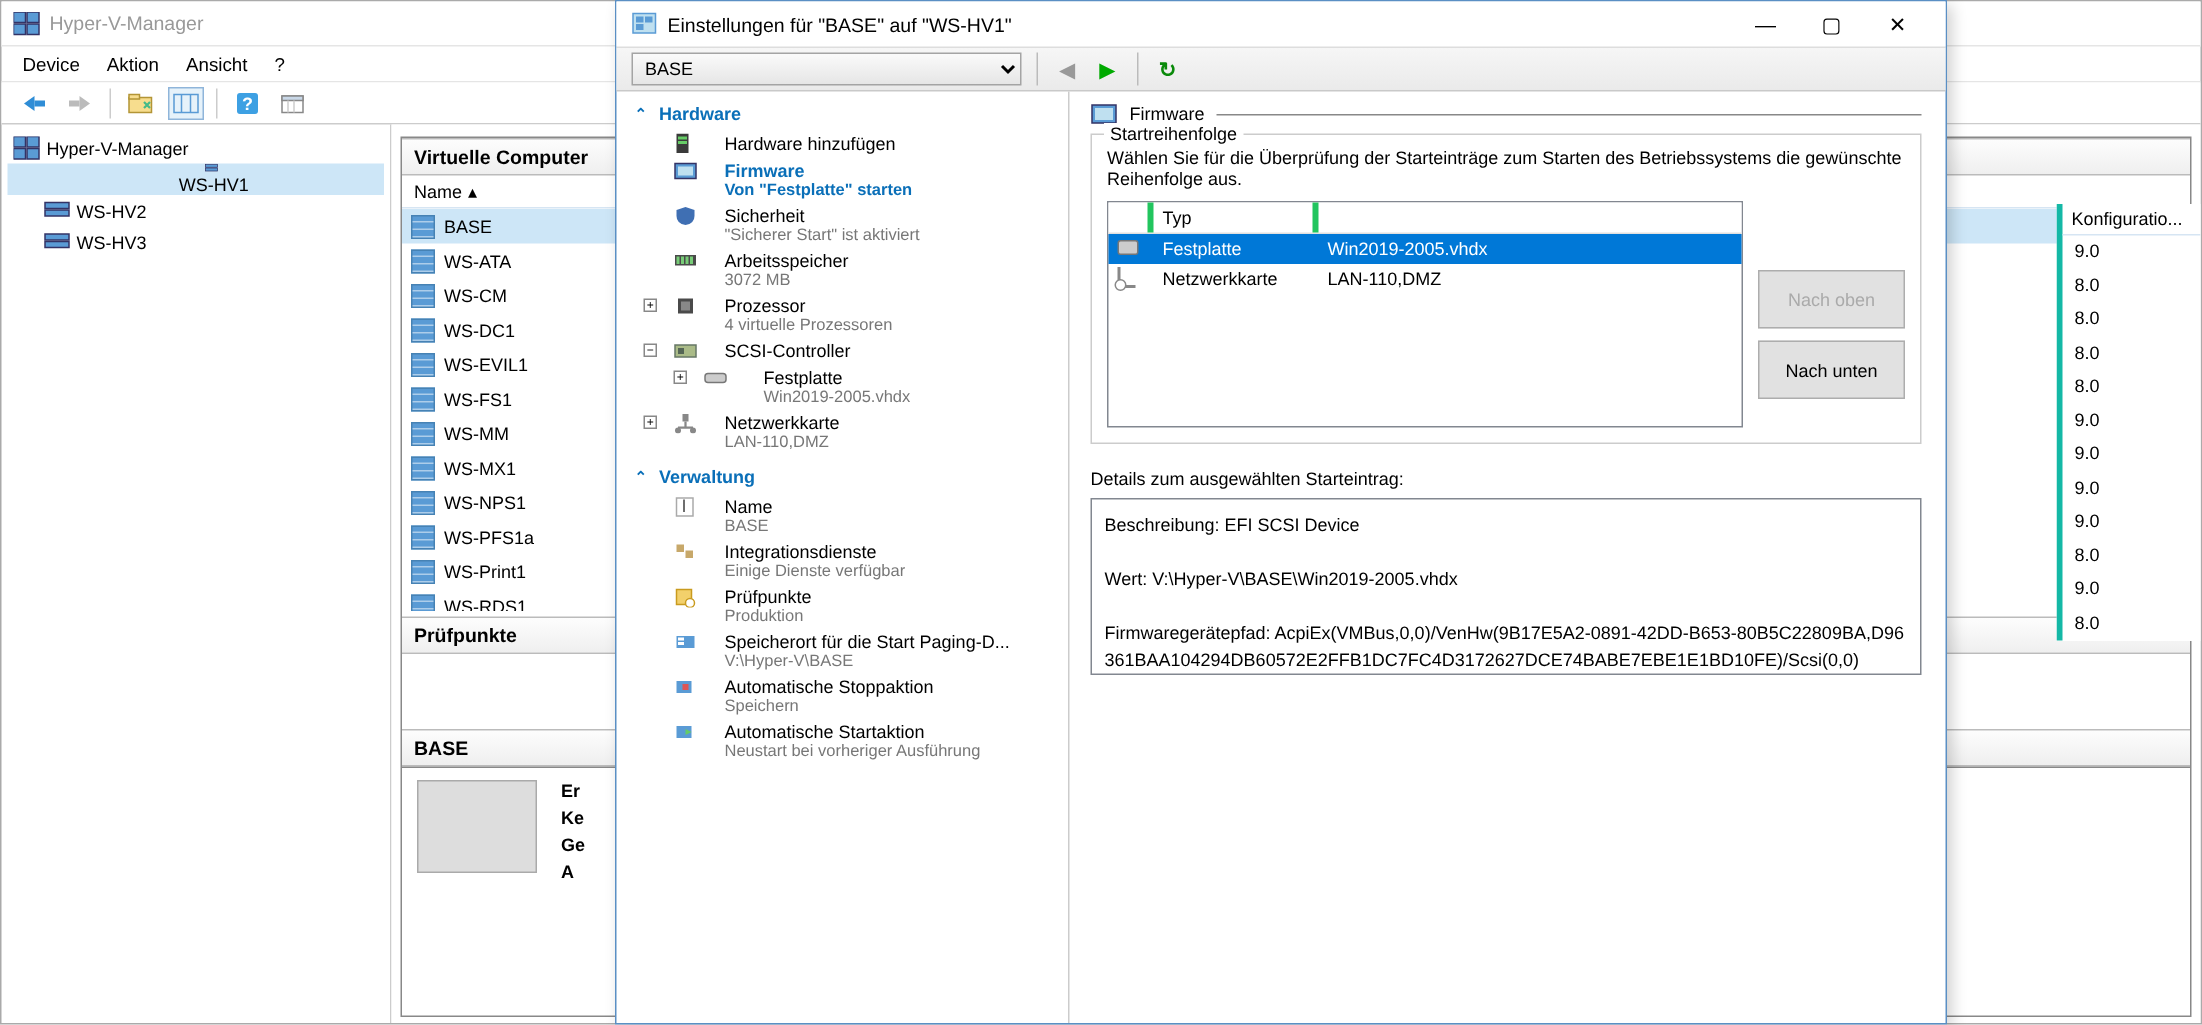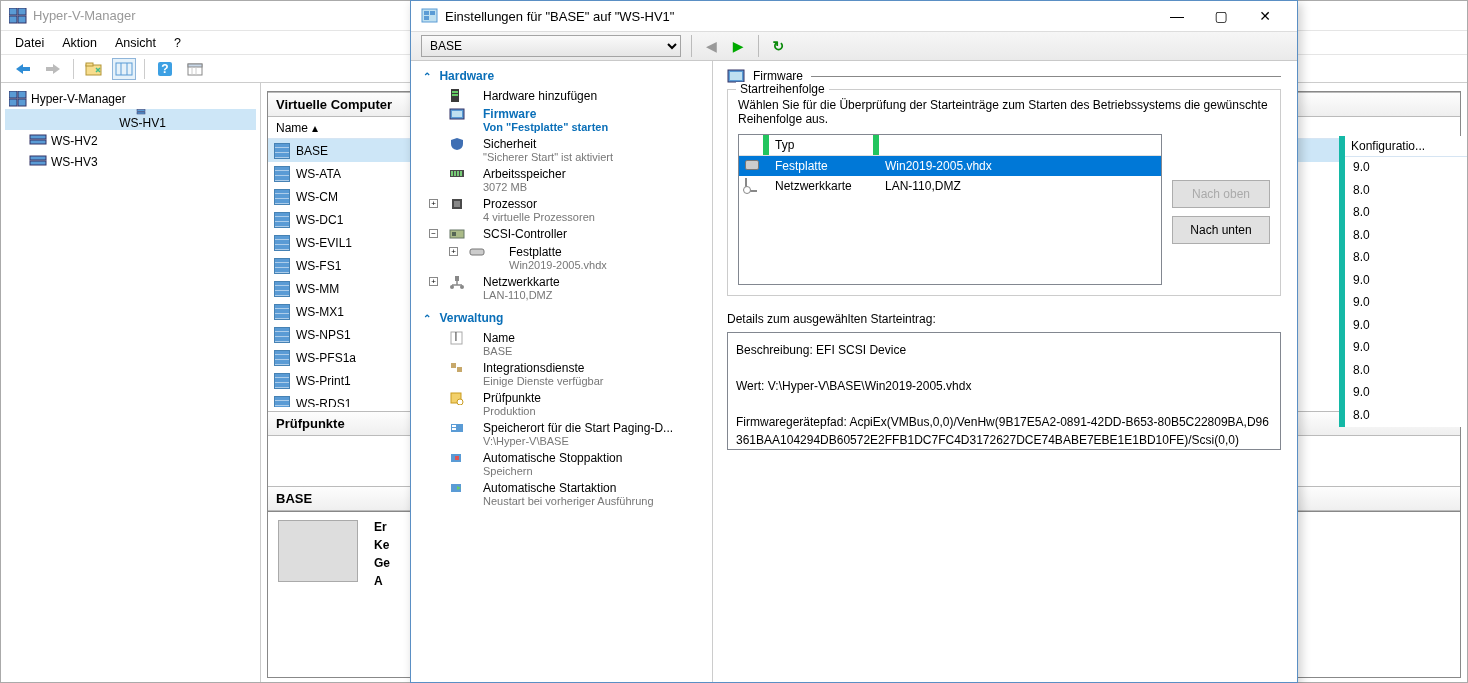--- a/index.html
+++ b/index.html
@@ -111,7 +111,7 @@
     <span class="title">Hyper-V-Manager</span>
   </div>
   <div class="menubar">
-    <span>Datei</span>
+    <span>Device</span>
     <span>Aktion</span>
     <span>Ansicht</span>
     <span>?</span>

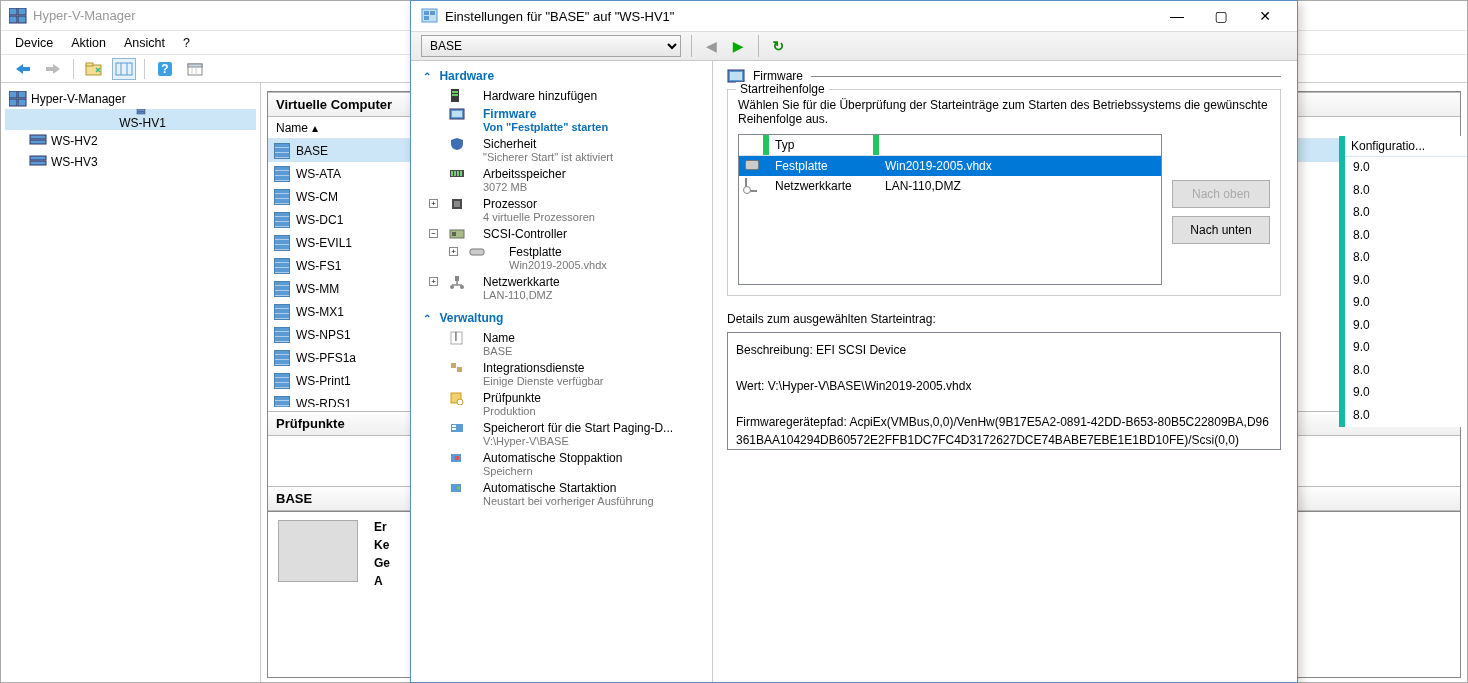--- a/index.html
+++ b/index.html
@@ -78,7 +78,7 @@
   .boot-wrap { display:flex; gap:10px; }
   .boot-table { flex:1; border:1px solid #828790; background:#fff; }
   .boot-head { display:flex; background:#fff; border-bottom:1px solid #e0e0e0; }
-  .boot-head div { padding:3px 6px; font-size:12px; border-right:6px solid #22c55e; }
+  .boot-head div { padding:3px 6px; font-size:12px; border-right:4px solid #22c55e; }
   .bcol1 { width: 30px; }
   .bcol2 { width: 110px; }
   .bcol3 { flex:1; }

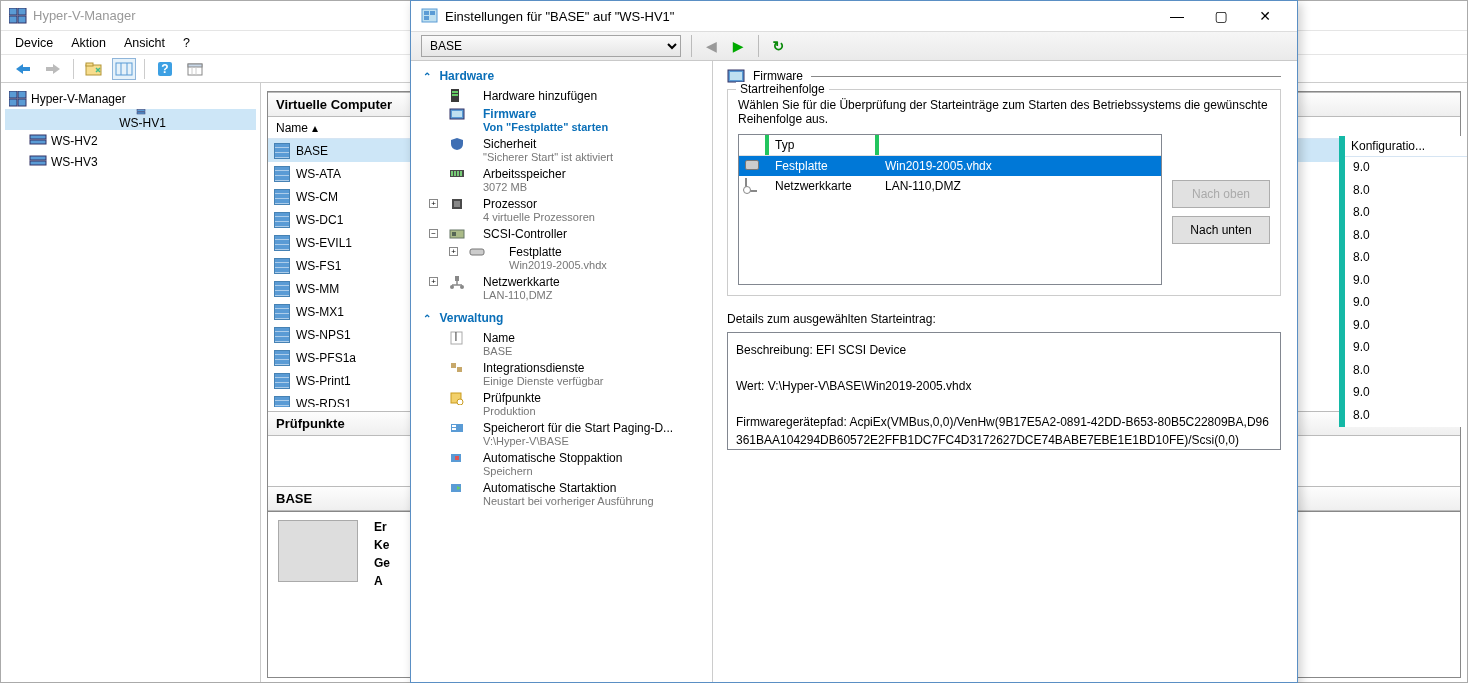--- a/index.html
+++ b/index.html
@@ -42,7 +42,7 @@
   .base-thumb { width: 80px; height: 62px; background: #ddd; border: 1px solid #aaa; float: left; margin-right: 16px; }
   .base-labels div { height: 18px; }
   
-  .right-pane { position: absolute; right: 0; top: 82px; width: 128px; height: calc(100% - 82px); border-left: 6px solid #14b8a6; background: #fff; padding: 0; }
+  .right-pane { position: absolute; right: 0; top: 82px; width: 96px; height: calc(100% - 82px); border-left: 4px solid #14b8a6; background: #fff; padding: 0; }
   .kfg-header { padding: 3px 6px; border-bottom: 1px solid #d6e5f3; font-size: 12px; }
   .kfg-row { height: 22.5px; padding: 3px 8px; }
   

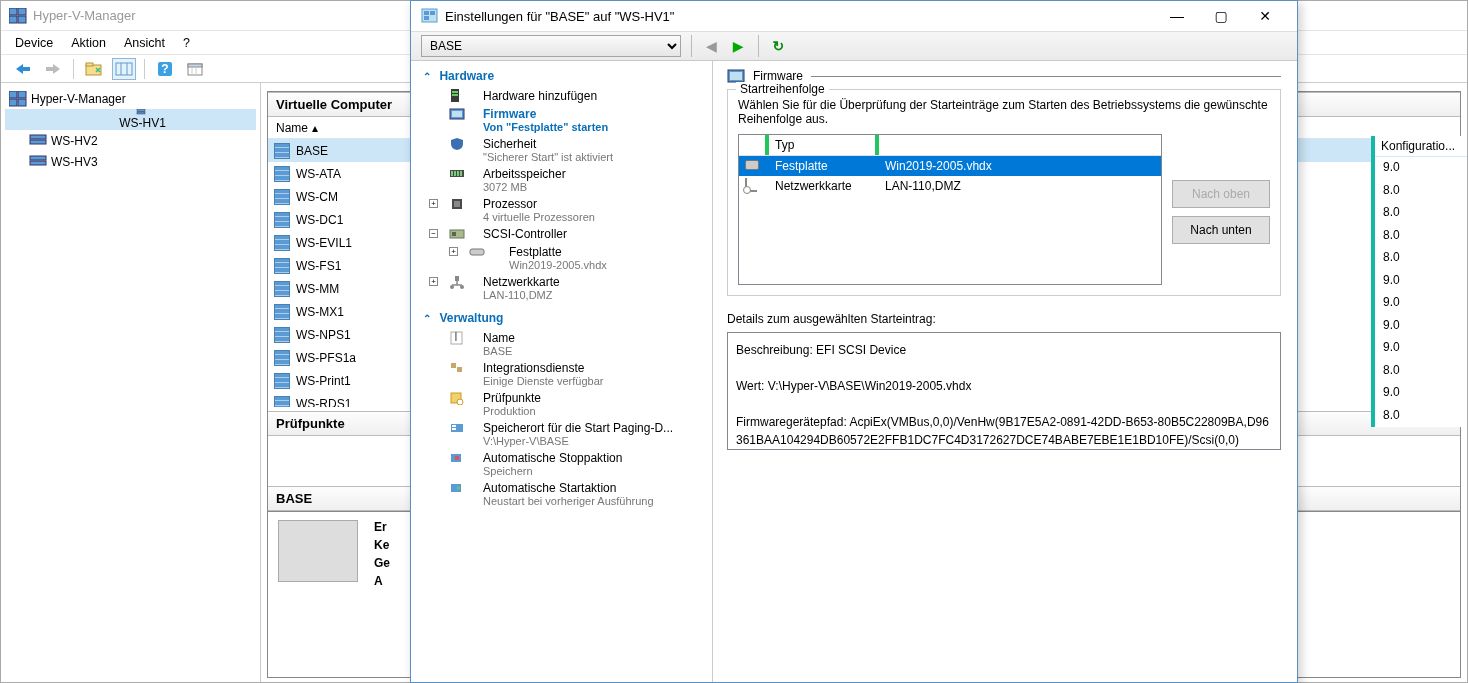--- a/index.html
+++ b/index.html
@@ -87,7 +87,7 @@
   .boot-row.selected { background:#0078d7; color:#fff; }
   .boot-body { height: 128px; }
   .boot-btns { display:flex; flex-direction:column; gap:8px; width:98px; padding-top: 46px;}
-  .boot-btns button { height: 28px; border:1px solid #adadad; background:#e1e1e1; font-size:12px; }
+  .boot-btns button { height: 39px; border:1px solid #adadad; background:#e1e1e1; font-size:12px; }
   .boot-btns button:disabled { color:#aaa; }
   .detail-label { margin: 4px 0 6px 0; }
   .detail-box { border:1px solid #828790; height: 118px; padding: 8px; font-size:12px; line-height:1.5; overflow-y: auto; }

